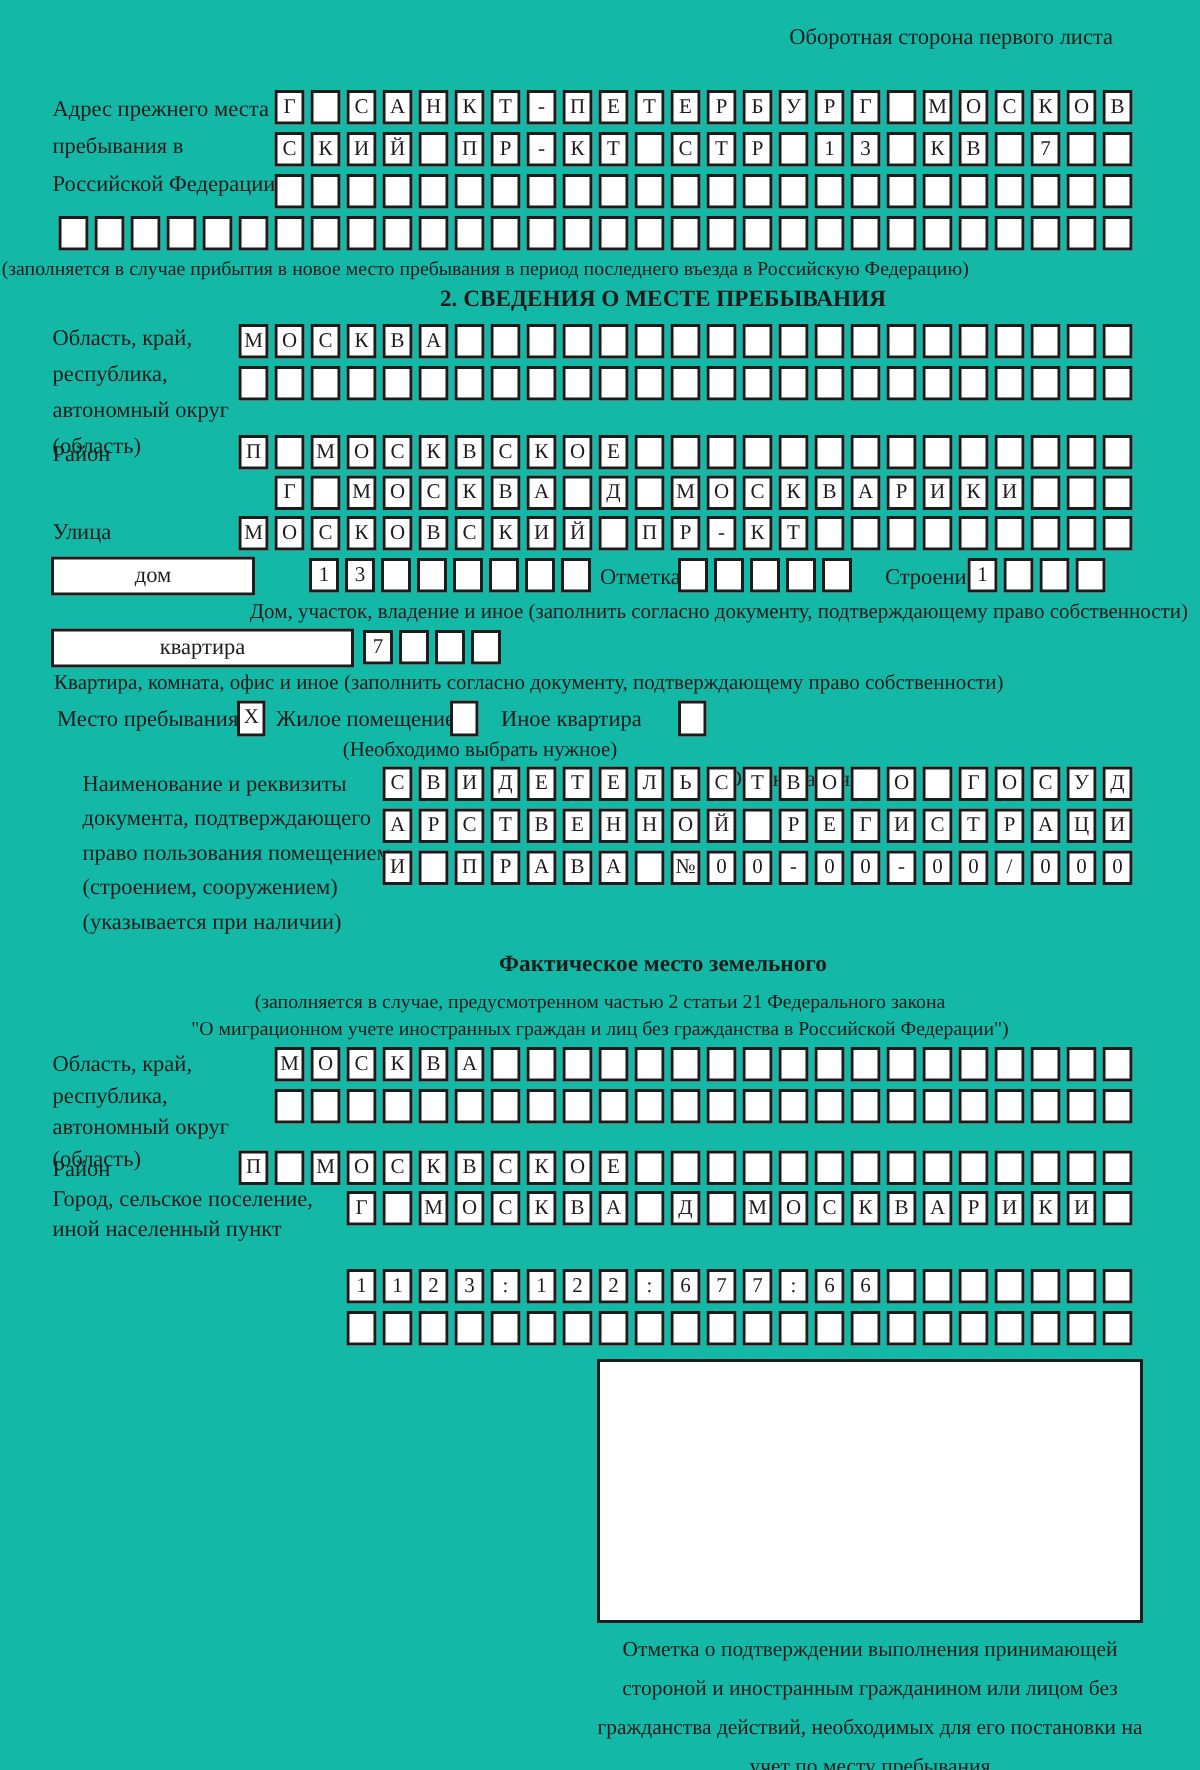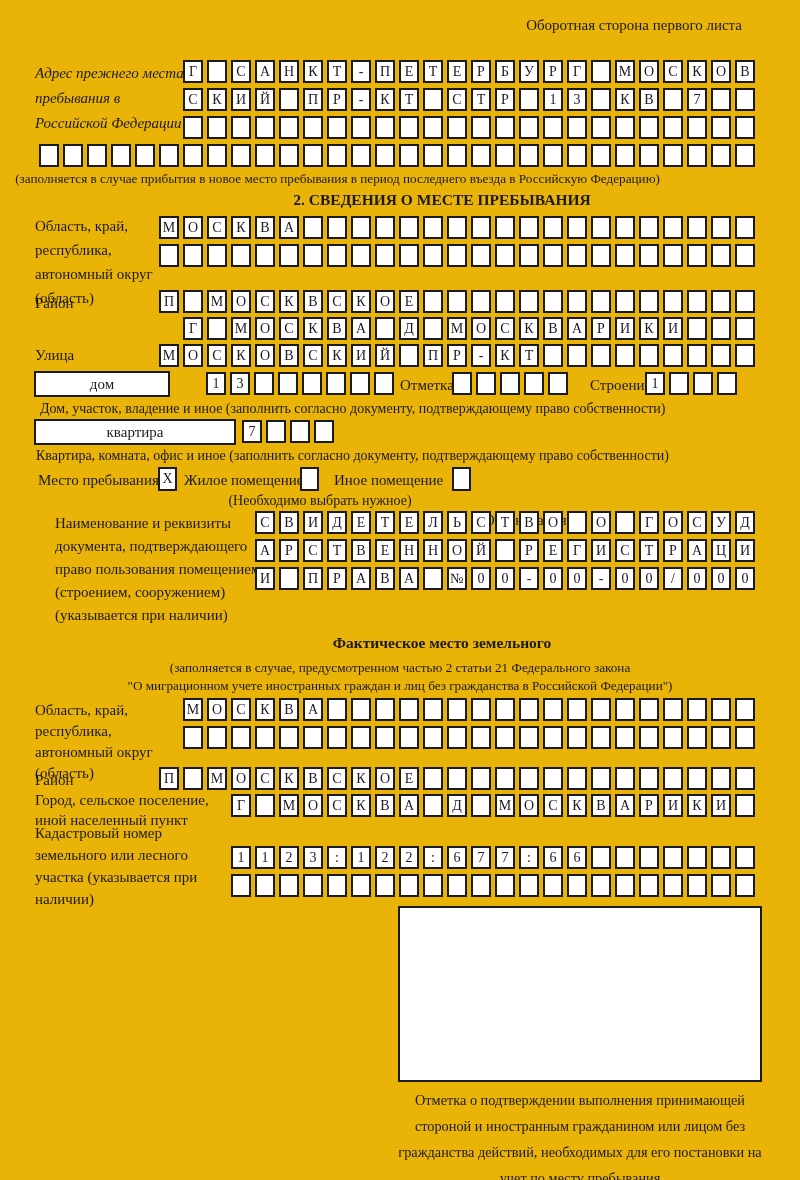--- a/index.html
+++ b/index.html
@@ -4,7 +4,7 @@
 <style>
   html,body{margin:0;padding:0;background:#ffffff;}
   body{font-family:"Liberation Serif","DejaVu Serif",serif;color:#1b1b1b;}
-  #page{position:relative;width:800px;height:1180px;background:#eab308;overflow:hidden;}
+  #page{position:relative;width:800px;height:1180px;background:#14b8a6;overflow:hidden;}
 
   .abs{position:absolute;}
   .lbl{font-size:15px;line-height:25px;}

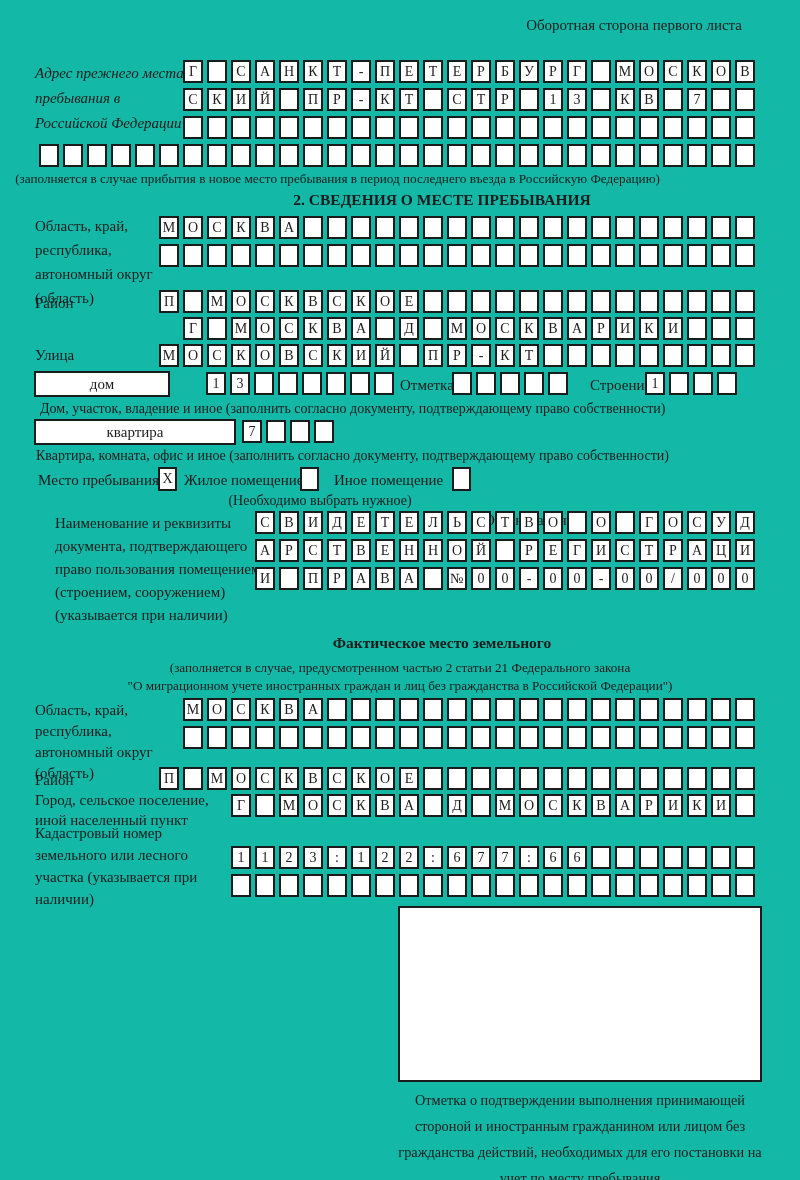--- a/index.html
+++ b/index.html
@@ -36,7 +36,7 @@
 
   <div class="abs right-note" style="top:17px; right:58px;">Оборотная сторона первого листа</div>
 
-  <div class="abs lbl" style="top:61px; left:35px; width:152px;font-style:italic;">Адрес прежнего места пребывания в Российской Федерации</div>
+  <div class="abs lbl" style="top:61px; left:35px; width:152px;">Адрес прежнего места пребывания в Российской Федерации</div>
 
   <div class="abs cellrow" style="top:60px; right:45px;">
       <span class="cell">Г</span>

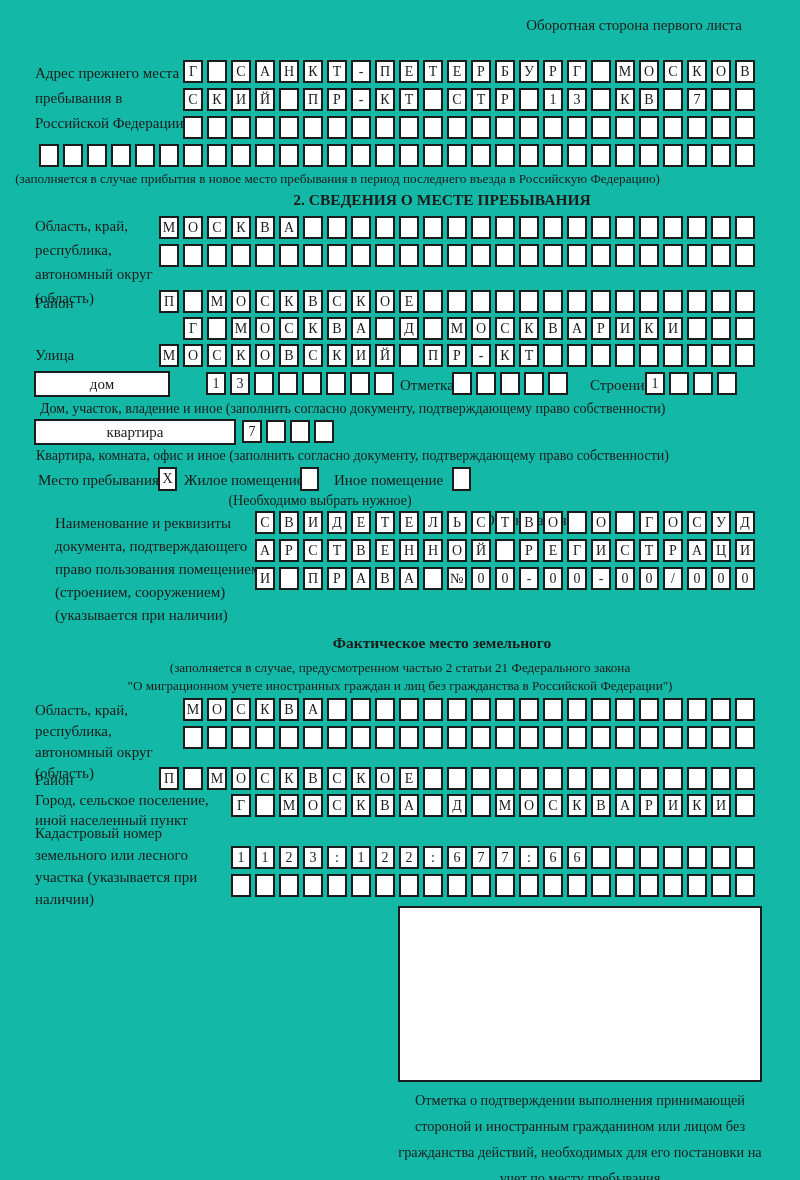--- a/index.html
+++ b/index.html
@@ -149,7 +149,7 @@
       <span class="cell"></span>
     </div>
 
-  <div class="abs note center-note" style="top:171px; left:14px; width:647px;">(заполняется в случае прибытия в новое место пребывания в период последнего въезда в Российскую Федерацию)</div>
+  <div class="abs note center-note" style="top:171px; left:0; width:647px;">(заполняется в случае прибытия в новое место пребывания в период последнего въезда в Российскую Федерацию)</div>
 
   <div class="abs title" style="top:191px; left:0;">2. СВЕДЕНИЯ О МЕСТЕ ПРЕБЫВАНИЯ</div>
 

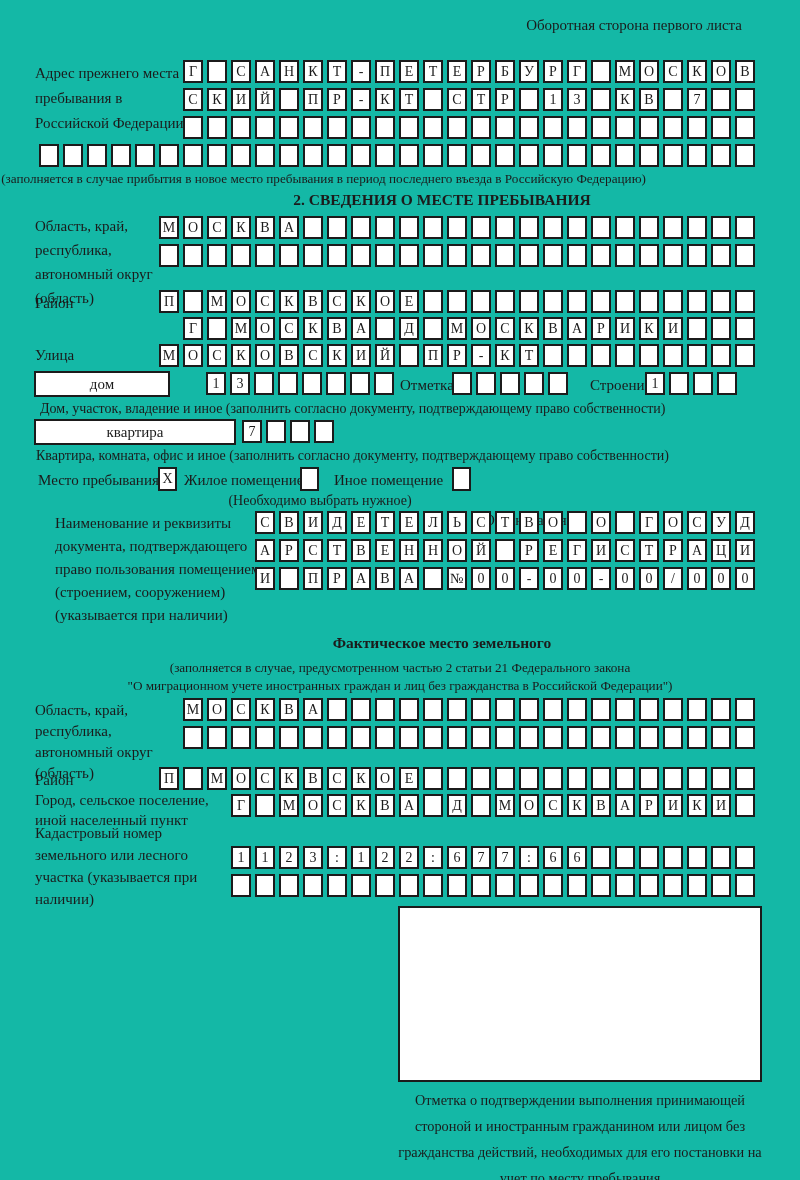--- a/index.html
+++ b/index.html
@@ -320,7 +320,7 @@
       <span class="cell"></span>
       <span class="cell"></span>
     </div>
-  <div class="abs small-note" style="top:400px; left:40px; width:740px;">Дом, участок, владение и иное (заполнить согласно документу, подтверждающему право собственности)</div>
+  <div class="abs small-note" style="top:400px; left:52px; width:740px;text-align:right;">Дом, участок, владение и иное (заполнить согласно документу, подтверждающему право собственности)</div>
 
   <div class="abs widebox" style="top:419px; left:34px; width:202px;">квартира</div>
   <div class="abs cellrow" style="top:420px; left:242px;">

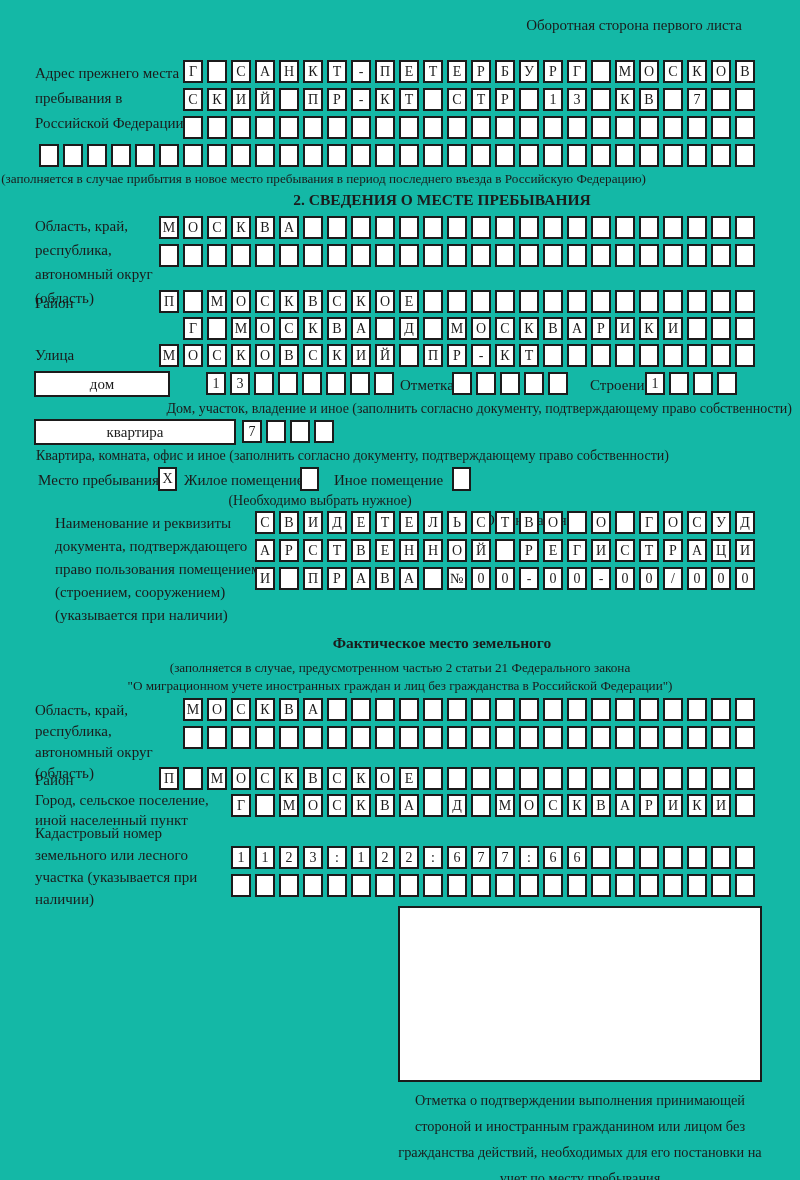--- a/index.html
+++ b/index.html
@@ -335,7 +335,7 @@
   <div class="abs cbx" style="top:467px; left:158px;">X</div>
   <div class="abs lbl" style="top:468px; left:184px;">Жилое помещение</div>
   <div class="abs cbx" style="top:467px; left:300px;"></div>
-  <div class="abs lbl" style="top:468px; left:334px;">Иное помещение</div>
+  <div class="abs lbl" style="top:468px; left:334px;">Иное квартира</div>
   <div class="abs cbx" style="top:467px; left:452px;"></div>
   <div class="abs lbl" style="top:468px; left:484px;margin-top:40px;">Организация</div>
   <div class="abs small-note center-note" style="top:492px; left:150px; width:340px;">(Необходимо выбрать нужное)</div>

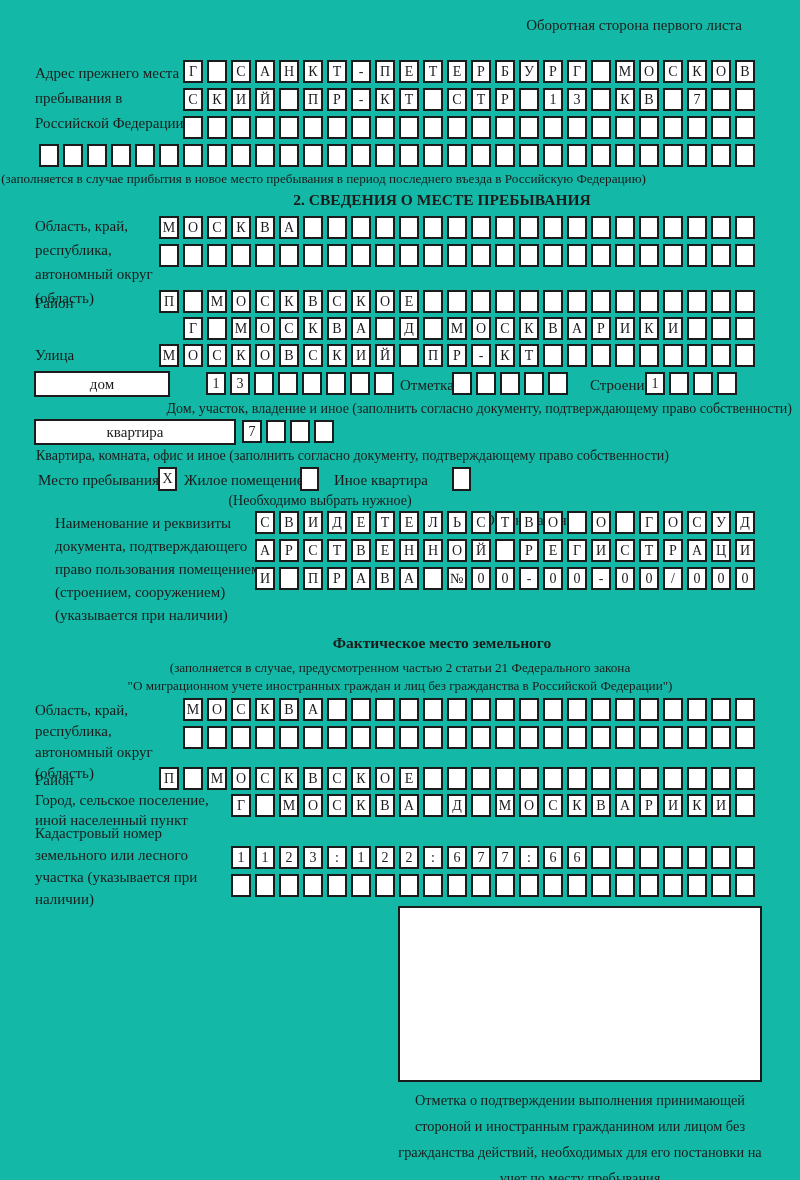--- a/index.html
+++ b/index.html
@@ -524,7 +524,6 @@
       <span class="cell"></span>
     </div>
 
-  <div class="abs lbl-tight" style="top:822px; left:35px; width:180px; line-height:22px;">Кадастровый номер земельного или лесного участка (указывается при наличии)</div>
   <div class="abs cellrow" style="top:846px; right:45px;">
       <span class="cell">1</span>
       <span class="cell">1</span>

